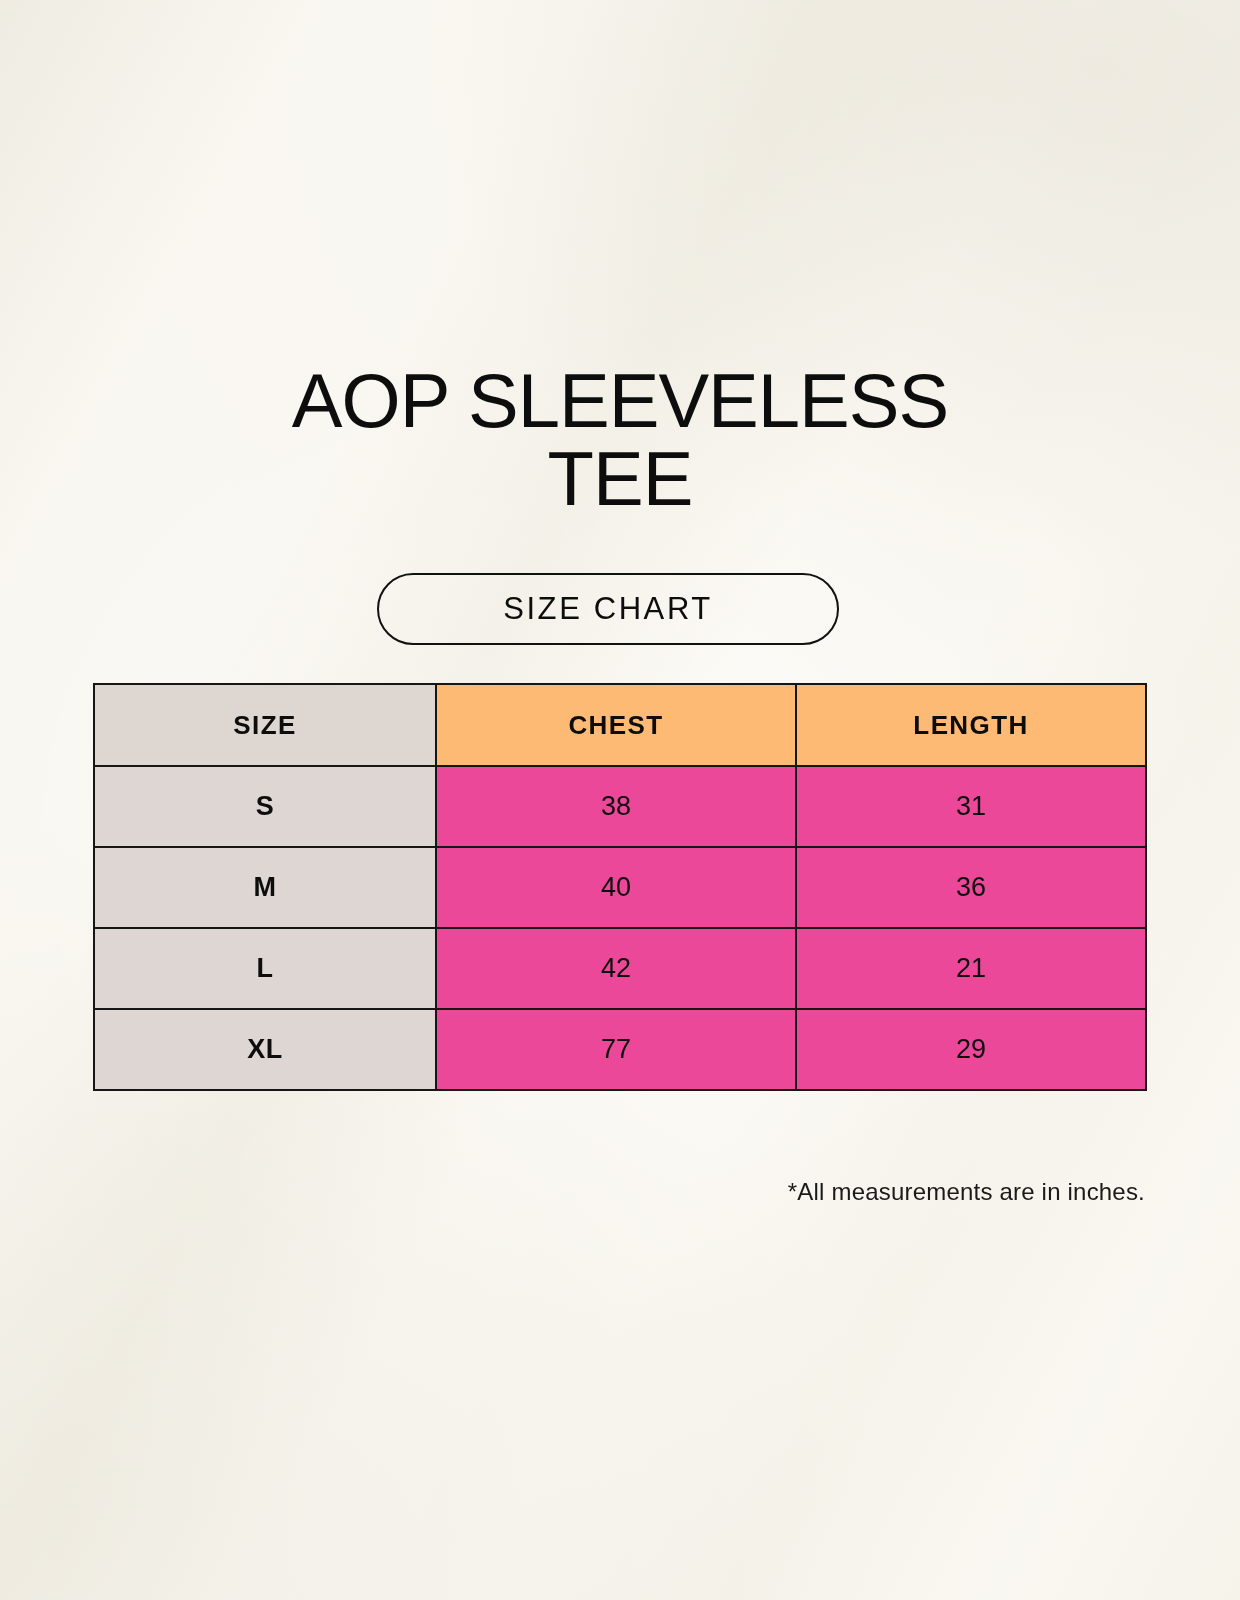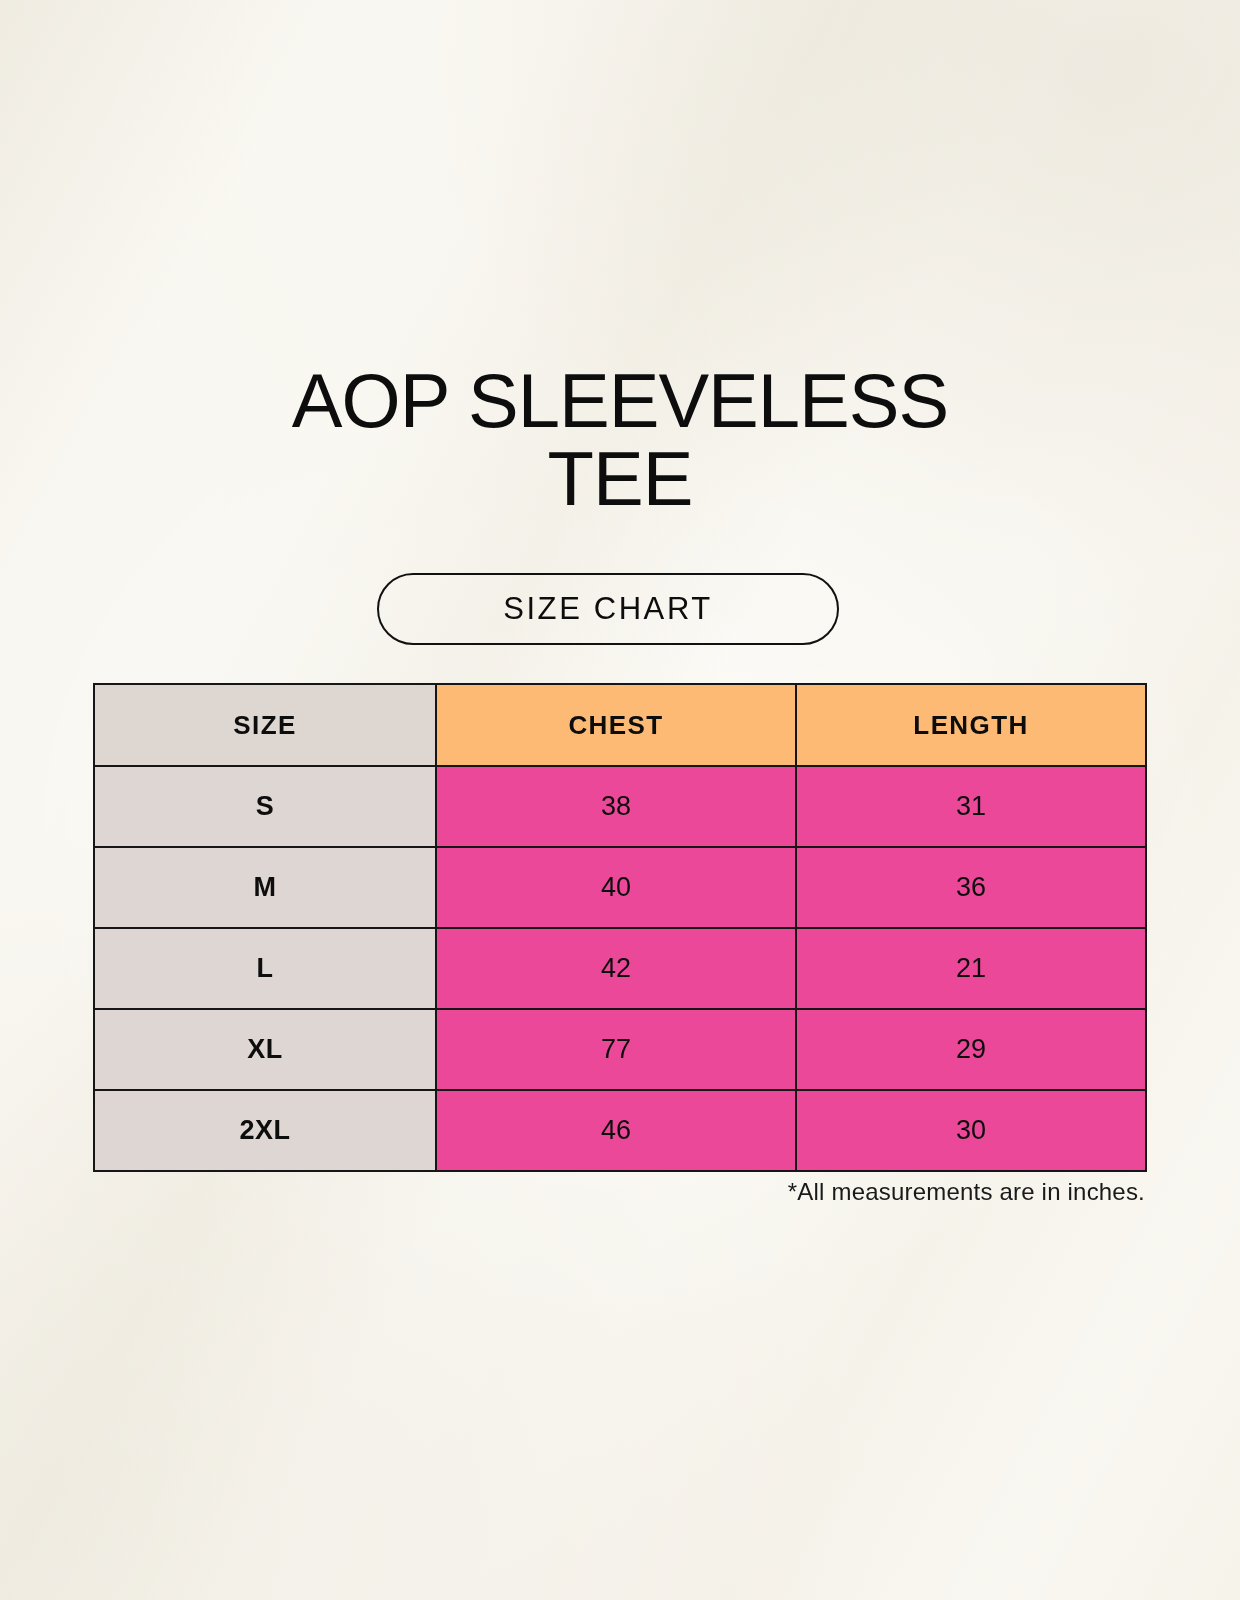--- a/index.html
+++ b/index.html
@@ -191,11 +191,6 @@
         <td class="cell-val">77</td>
         <td class="cell-val">29</td>
       </tr>
-      <tr>
-        <td class="cell-size">2XL</td>
-        <td class="cell-val">46</td>
-        <td class="cell-val">30</td>
-      </tr>
     </tbody>
   </table>
 

